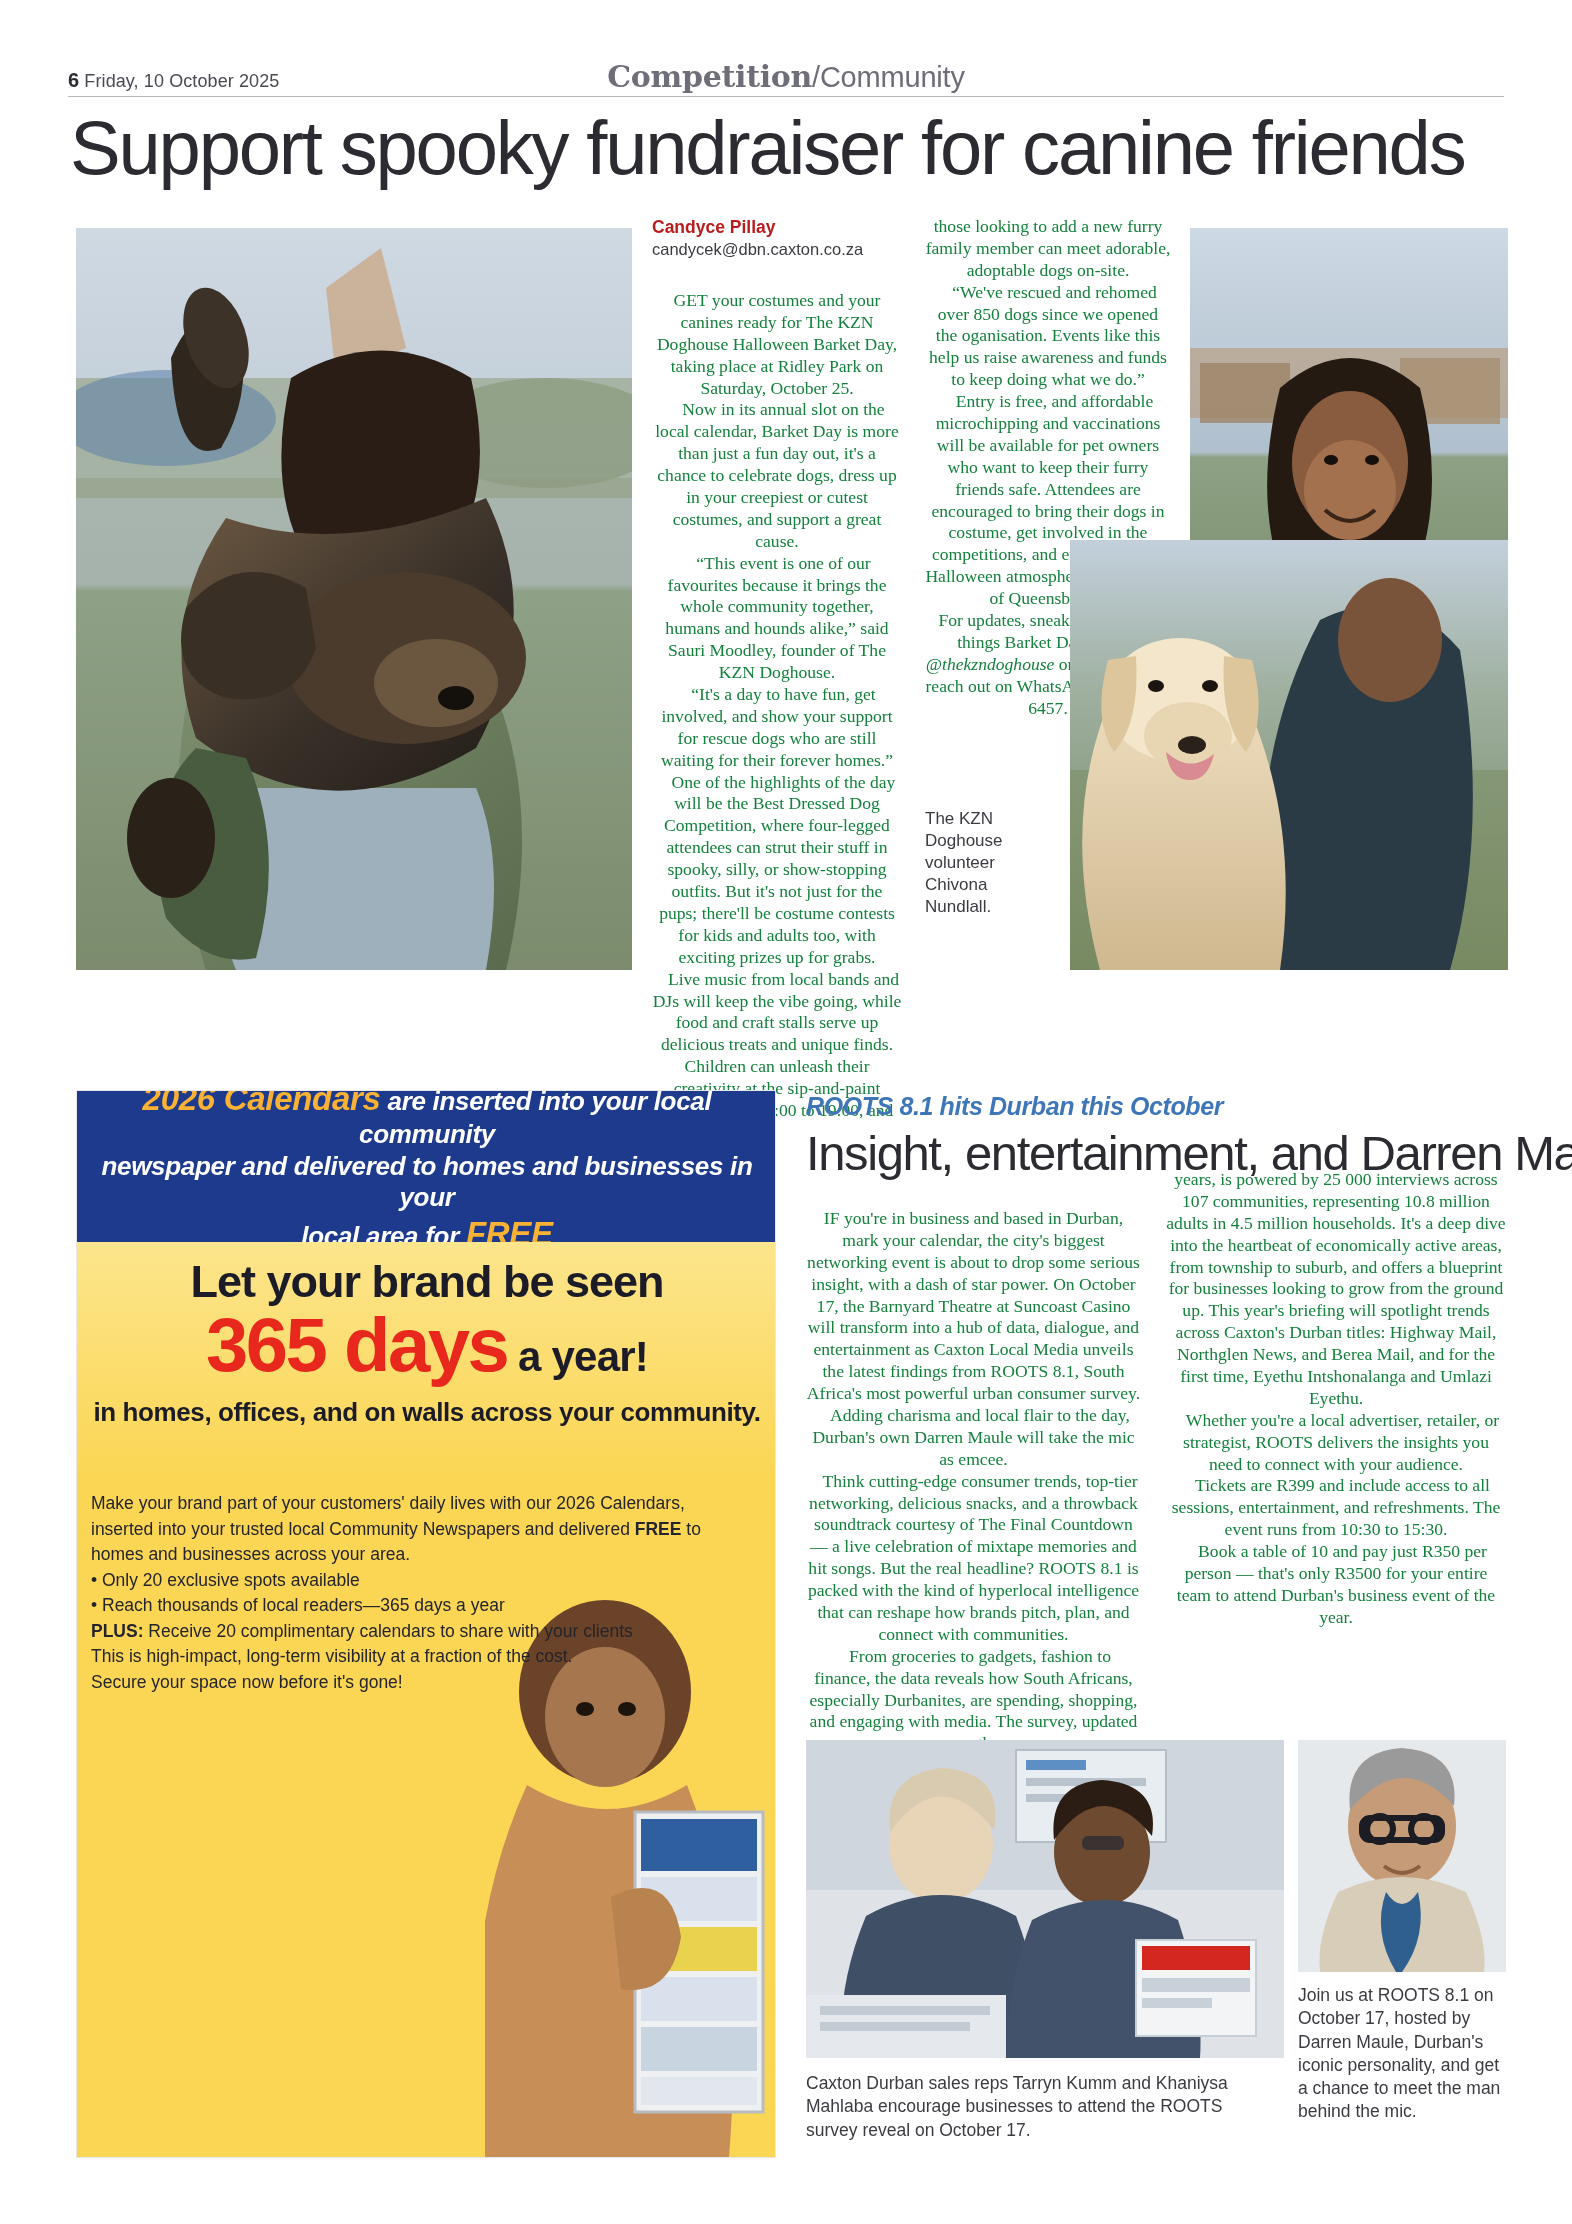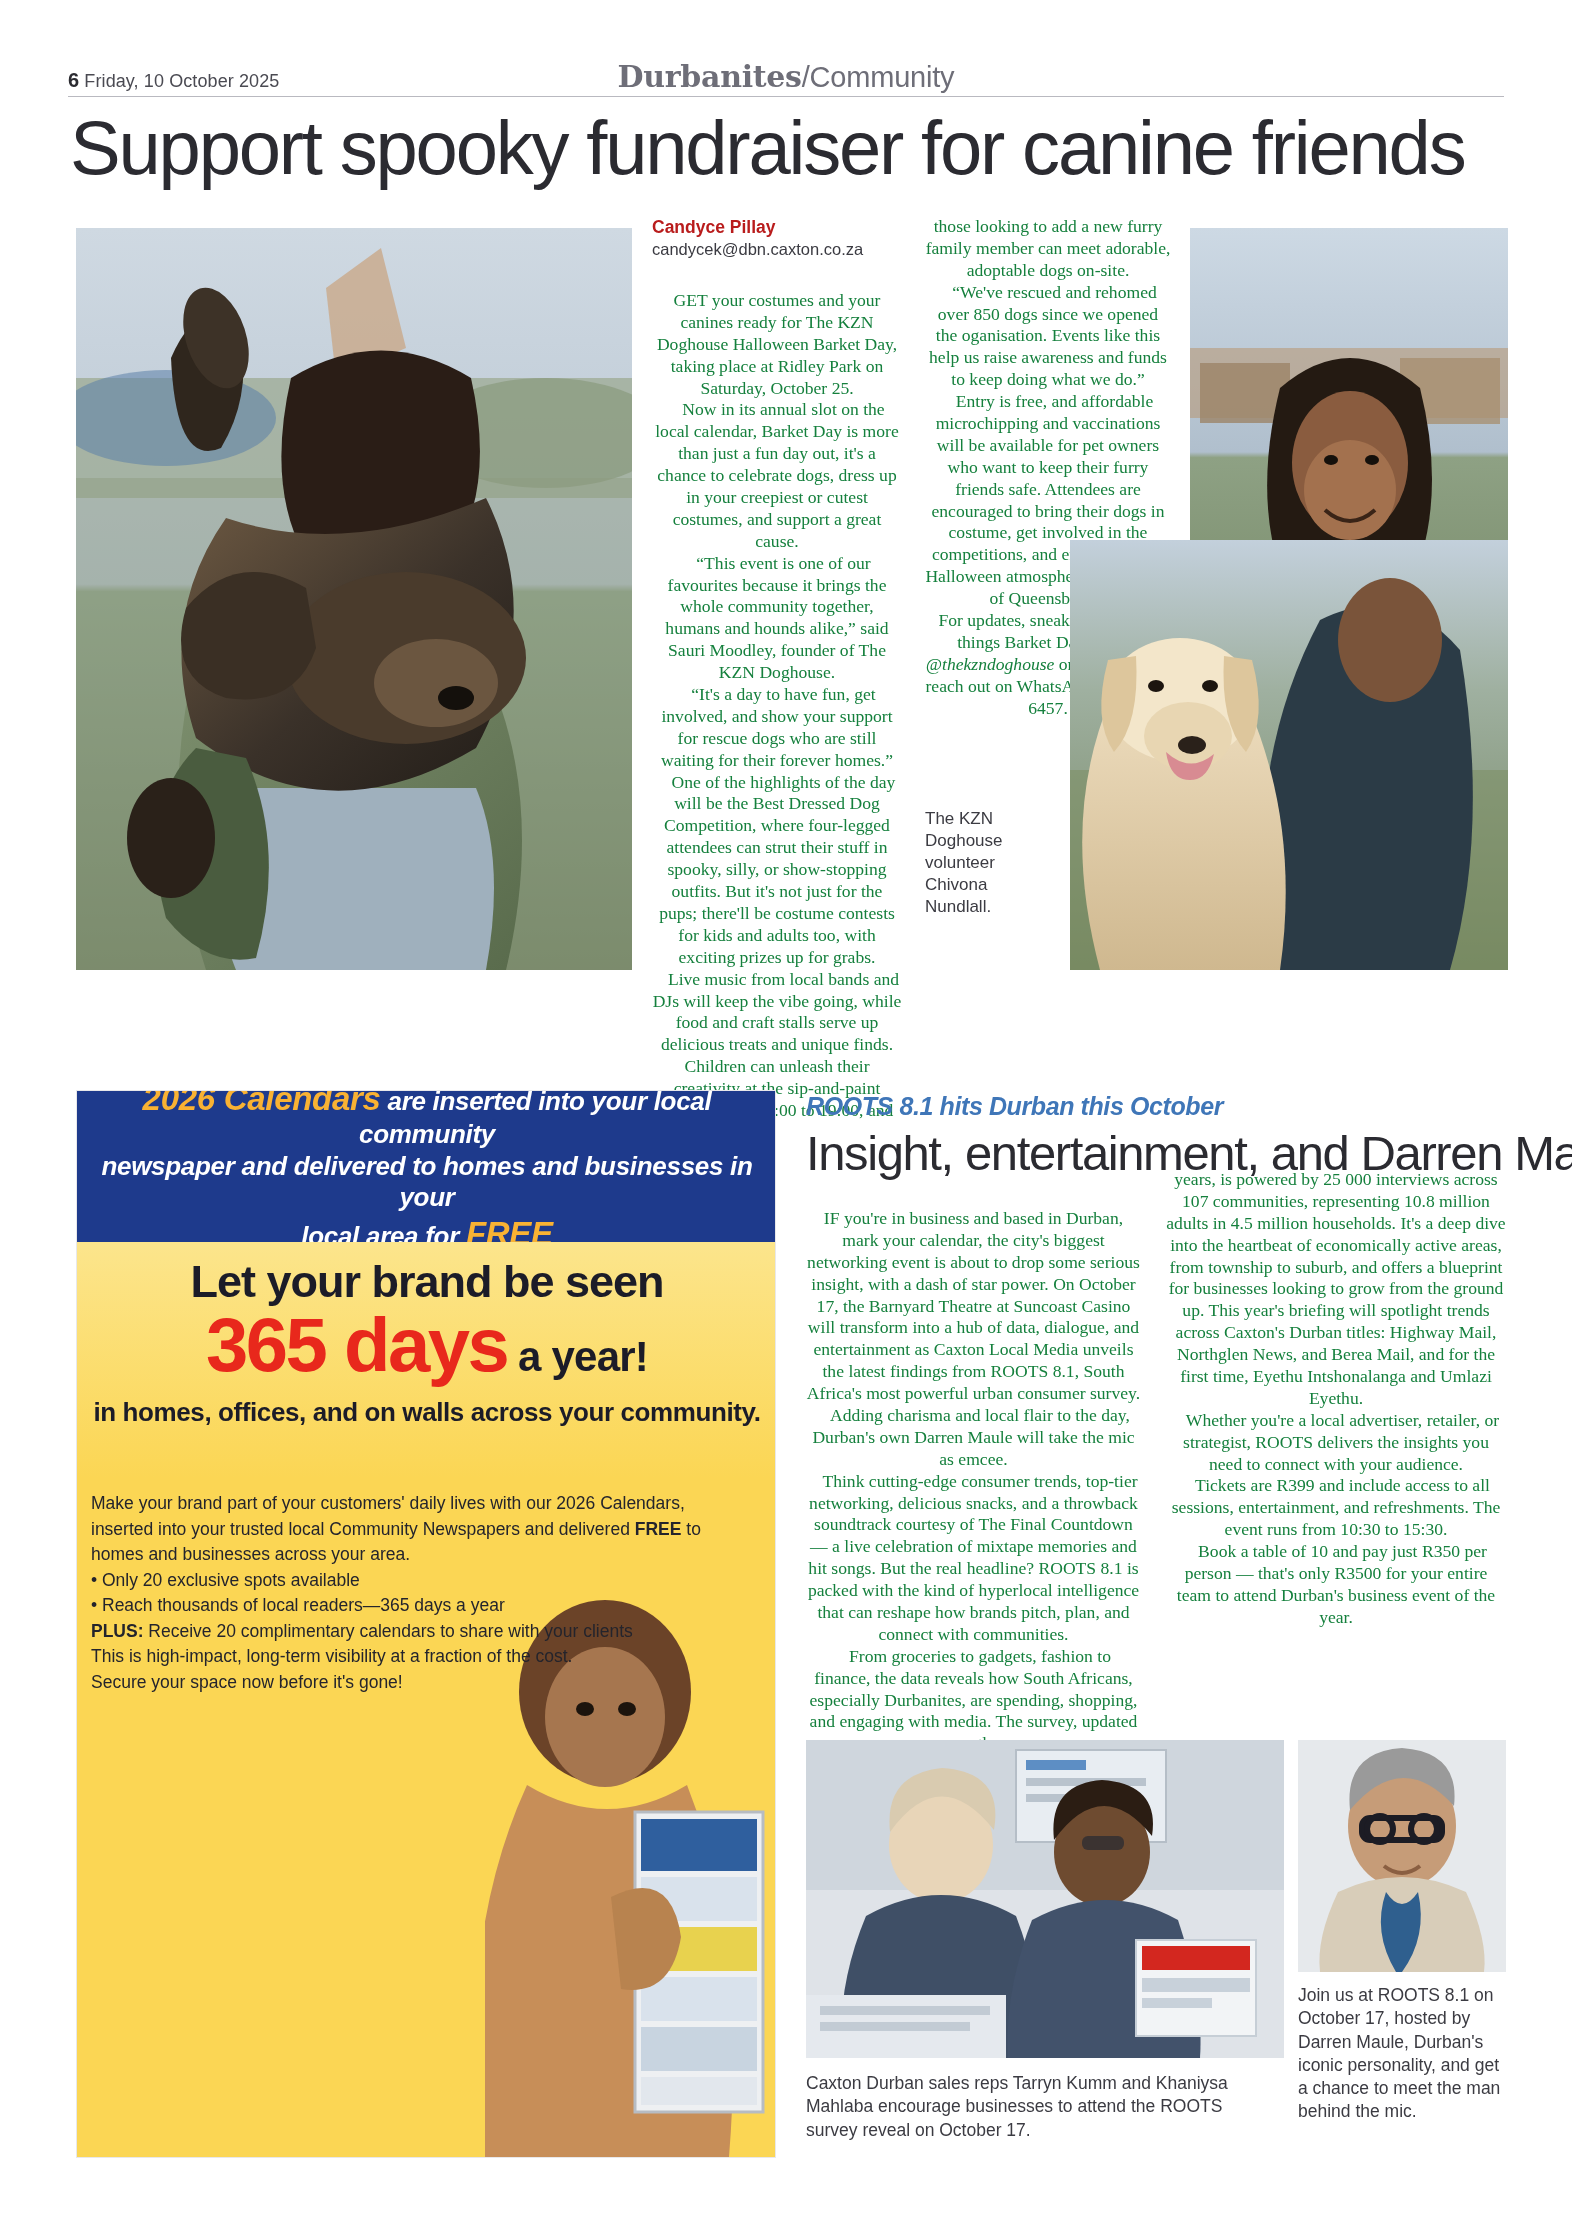--- a/index.html
+++ b/index.html
@@ -188,7 +188,7 @@
       <span>Friday, 10 October 2025</span>
     </div>
     <div class="mast-title">
-      <span class="mast-main">Durbanites</span><span class="mast-sub">/</span><span class="mast-sub">Community</span>
+      <span class="mast-main">Competition</span><span class="mast-sub">/</span><span class="mast-sub">Community</span>
     </div>
   </div>
   <div class="mast-rule"></div>

